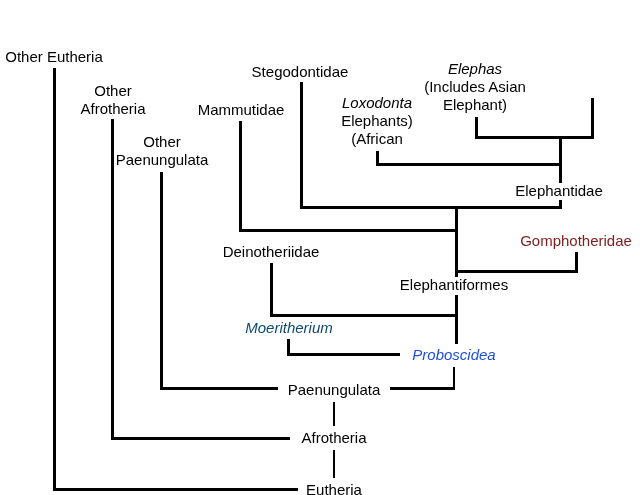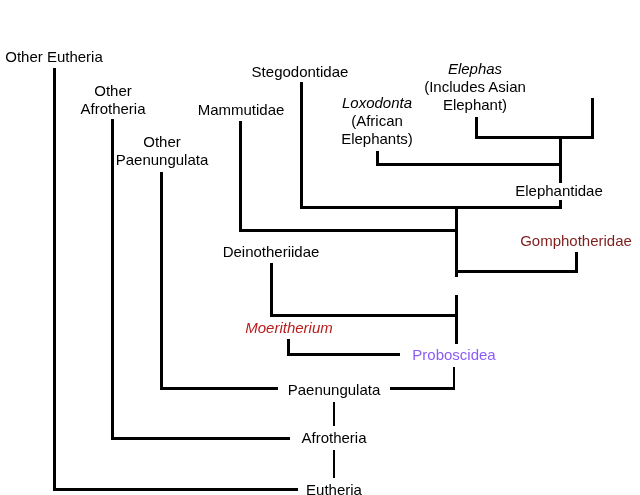--- a/index.html
+++ b/index.html
@@ -84,8 +84,8 @@
     </div>
     <div class="taxon-label" style="left: 377px; top: 62px; color: rgb(0, 0, 0);">
       <span class="taxon-line italic">Loxodonta</span>
+      <span class="taxon-line">Elephants)</span>
       <span class="taxon-line">(African</span>
-      <span class="taxon-line">Elephants)</span>
     </div>
     <div class="taxon-label" style="left: 475px; top: 28px; color: rgb(0, 0, 0);">
       <span class="taxon-line italic">Elephas</span>

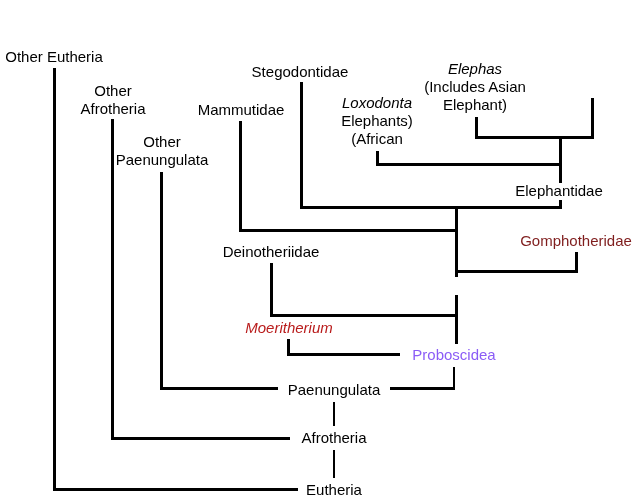--- a/index.html
+++ b/index.html
@@ -98,6 +98,9 @@
     <div class="taxon-label" style="left: 576px; top: 200px; color: #7f1d1d;">
       <span class="taxon-line">Gomphotheridae</span>
     </div>
+    <div class="taxon-label" style="left: 454px; top: 244px; color: rgb(0, 0, 0);">
+      <span class="taxon-line">Elephantiformes</span>
+    </div>
     <div class="taxon-label" style="left: 271px; top: 211px; color: rgb(0, 0, 0);">
       <span class="taxon-line">Deinotheriidae</span>
     </div>

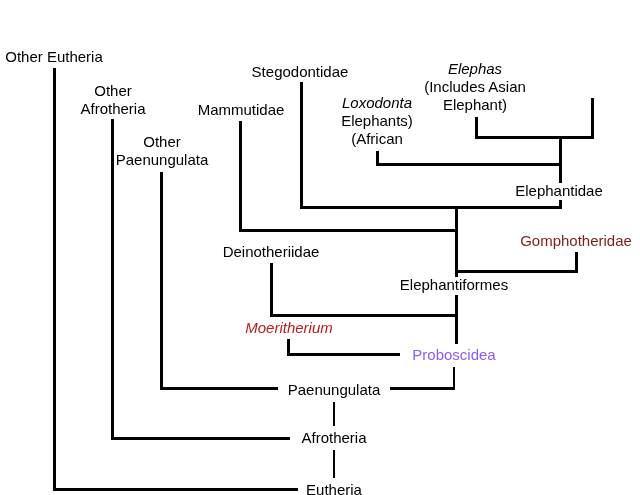--- a/index.html
+++ b/index.html
@@ -104,7 +104,7 @@
     <div class="taxon-label" style="left: 271px; top: 211px; color: rgb(0, 0, 0);">
       <span class="taxon-line">Deinotheriidae</span>
     </div>
-    <div class="taxon-label" style="left: 289px; top: 287px; color: #b91c1c;">
+    <div class="taxon-label" style="left: 289px; top: 287px; color: #0c4a6e;">
       <span class="taxon-line italic">Moeritherium</span>
     </div>
     <div class="taxon-label" style="left: 454px; top: 314px; color: #8b5cf6;">

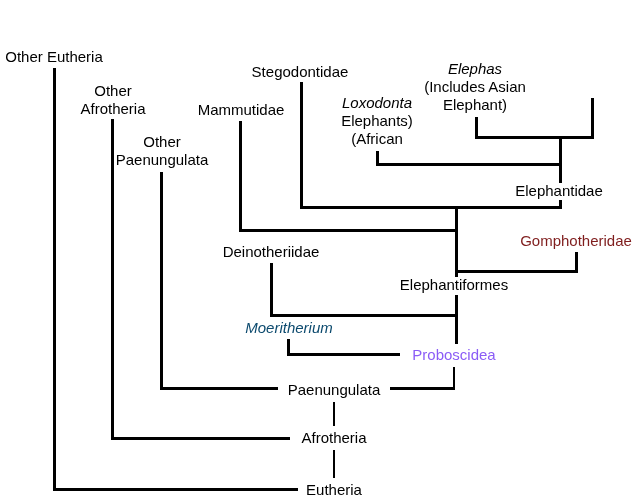--- a/index.html
+++ b/index.html
@@ -107,7 +107,7 @@
     <div class="taxon-label" style="left: 289px; top: 287px; color: #0c4a6e;">
       <span class="taxon-line italic">Moeritherium</span>
     </div>
-    <div class="taxon-label" style="left: 454px; top: 314px; color: #8b5cf6;">
+    <div class="taxon-label" style="left: 454px; top: 314px; color: #1d4ed8; font-style: italic;">
       <span class="taxon-line">Proboscidea</span>
     </div>
     <div class="taxon-label" style="left: 334px; top: 349px; color: rgb(0, 0, 0);">

